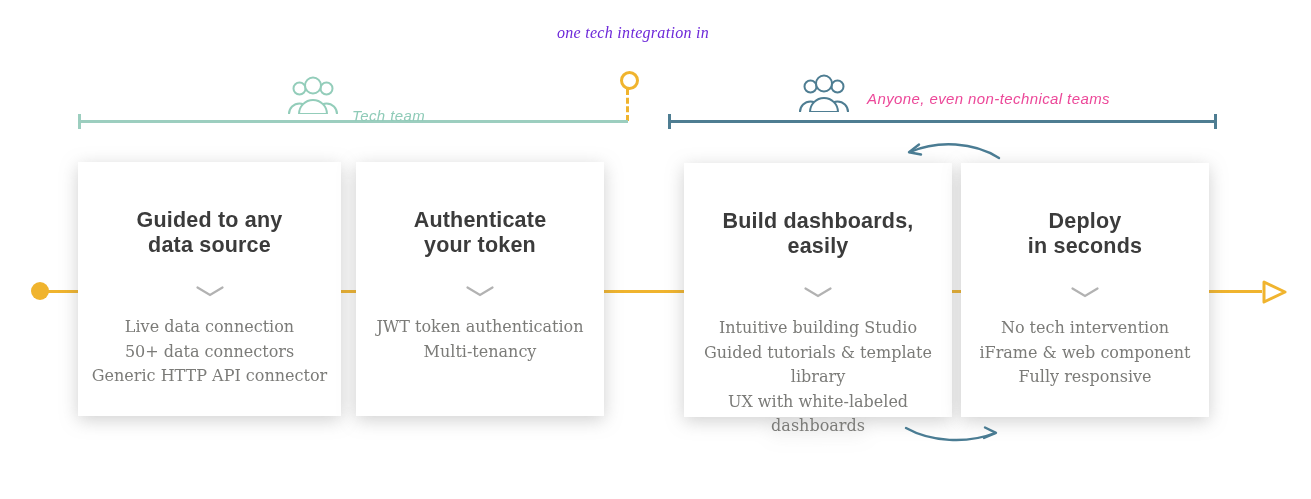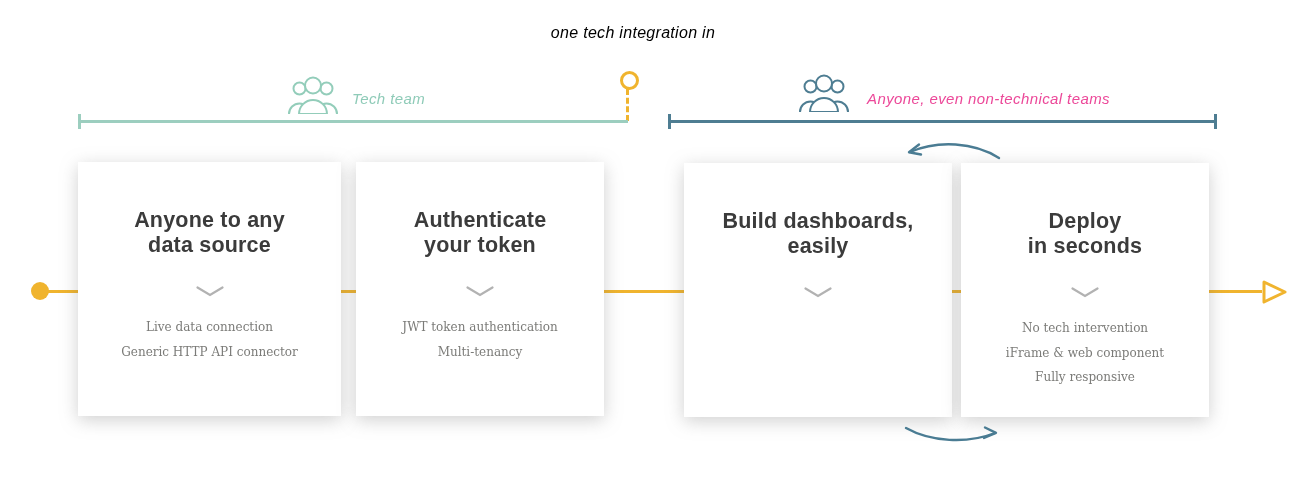--- a/index.html
+++ b/index.html
@@ -13,8 +13,8 @@
   
   .annotation{
     position:absolute;left:633px;top:22px;transform:translateX(-50%);
-    text-align:center;color:#000000;
-    font-family:Liberation Sans, sans-serif;font-style:italic;
+    text-align:center;color:#6d28d9;
+    font-family:Liberation Serif, serif;font-style:italic;
     font-size:16px;line-height:21px;letter-spacing:.3px;white-space:nowrap;
   }
   .yellow-ring{

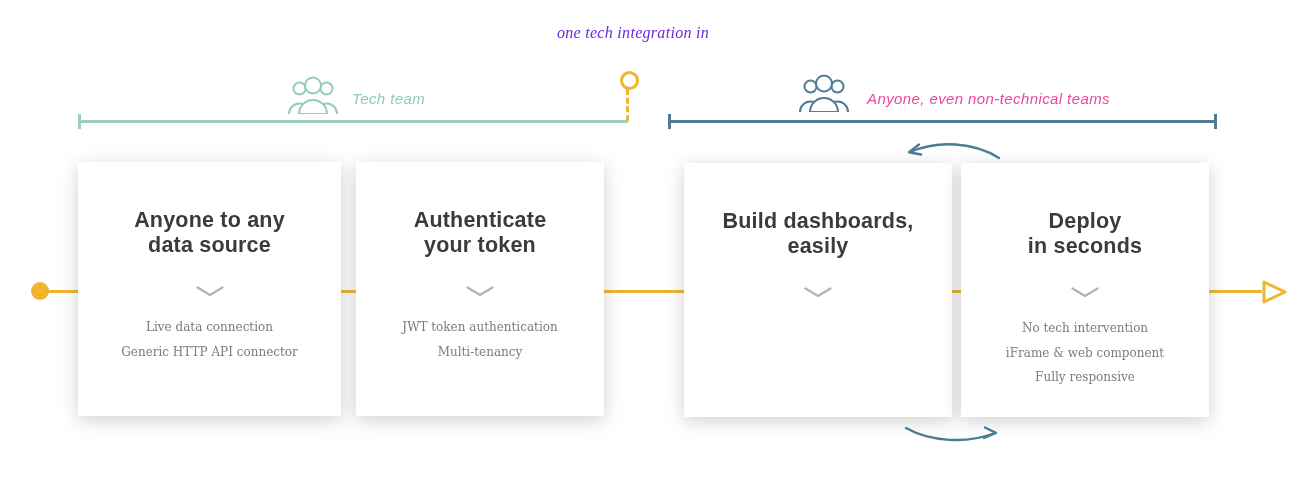--- a/index.html
+++ b/index.html
@@ -36,7 +36,7 @@
   .phase-label{
     position:absolute;top:90px;font-style:italic;font-size:15px;letter-spacing:.4px;
   }
-  .phase-label.teal{left:352px;color:#8FCBB8;}
+  .phase-label.teal{left:352px;color:#8FCBB8;margin-top:17px;}
   .phase-label.steel{left:867px;color:#ec4899;}
   .team-icon{position:absolute;width:50px;height:38px;}
   .team-icon.teal{left:288px;top:76px;color:#93CDBA;}

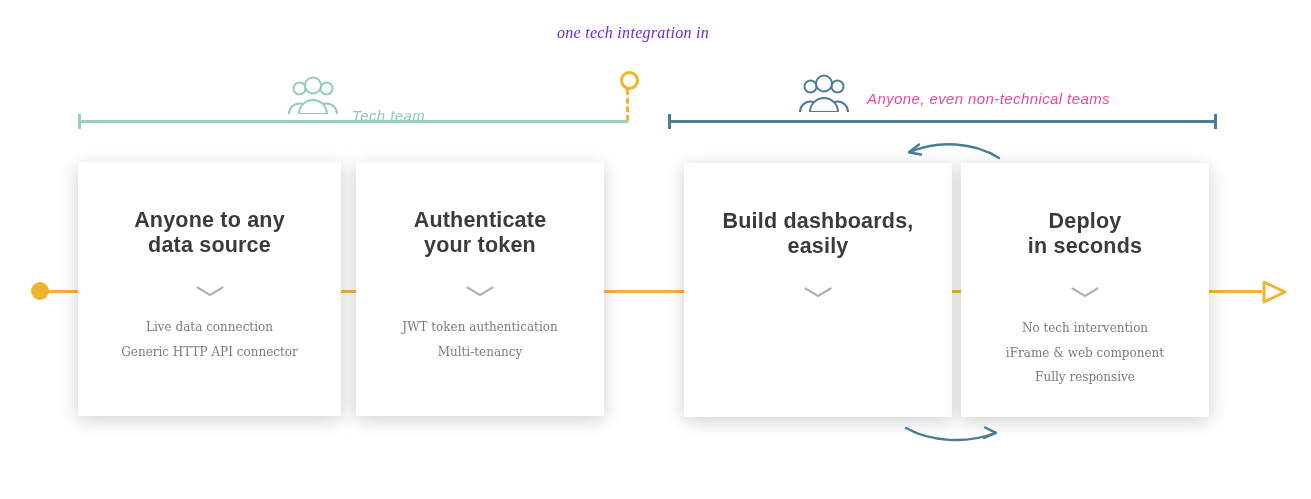--- a/index.html
+++ b/index.html
@@ -111,7 +111,7 @@
   <div class="card" style="left:78px;width:263px;">
     <div class="card-inner">
       <div class="card-title">
-        <div>Anyone to any</div>
+        <div>Guided to any</div>
         <div>data source</div>
       </div>
       <svg class="card-chevron" width="28" height="11" viewBox="0 0 28 11" fill="none" stroke="#B2B2B2" stroke-width="2.2" stroke-linecap="round">

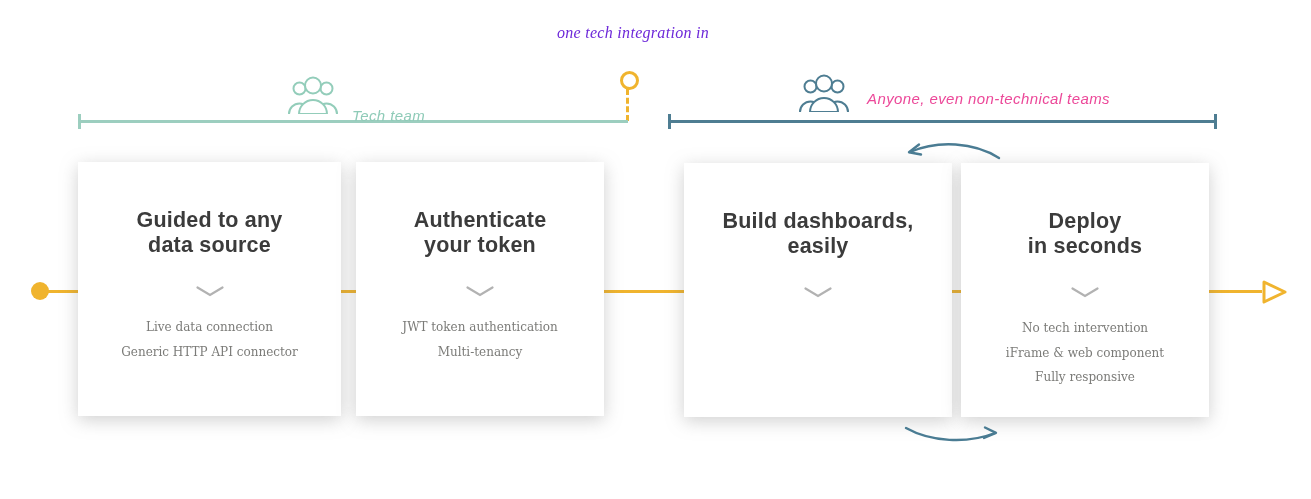--- a/index.html
+++ b/index.html
@@ -60,7 +60,7 @@
   }
   .card-chevron{display:block;margin:28px auto 0;}
   .card-items{list-style:none;margin:18px 0 0;padding:0;
-    font-family:"DejaVu Serif",serif;font-size:12px;line-height:24.5px;color:#7B7B78;}
+    font-family:"DejaVu Serif",serif;font-size:16px;line-height:24.5px;color:#7B7B78;}
   
   .loop-arrow{position:absolute;z-index:3;color:#4A7C93;}
   .loop-arrow.top{left:902px;top:137px;}

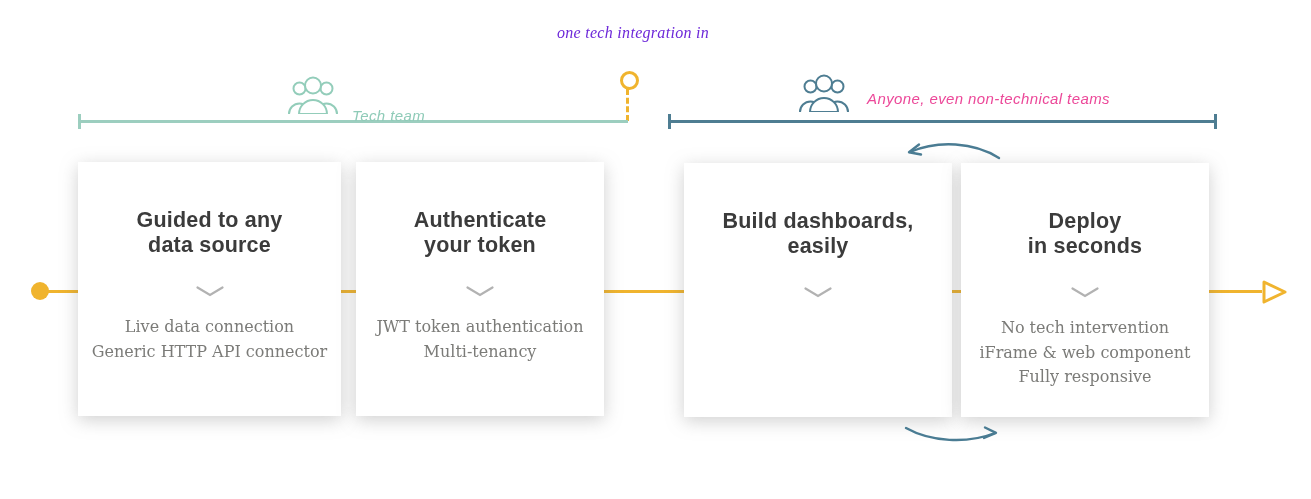--- a/index.html
+++ b/index.html
@@ -149,6 +149,11 @@
       <svg class="card-chevron" width="28" height="11" viewBox="0 0 28 11" fill="none" stroke="#B2B2B2" stroke-width="2.2" stroke-linecap="round">
           <path d="M1.5 1.5 L14 9 L26.5 1.5"></path>
         </svg>
+      <ul class="card-items">
+        <li>Intuitive building Studio</li>
+        <li>Guided tutorials &amp; template library</li>
+        <li>UX with white-labeled dashboards</li>
+      </ul>
     </div>
   </div>
 

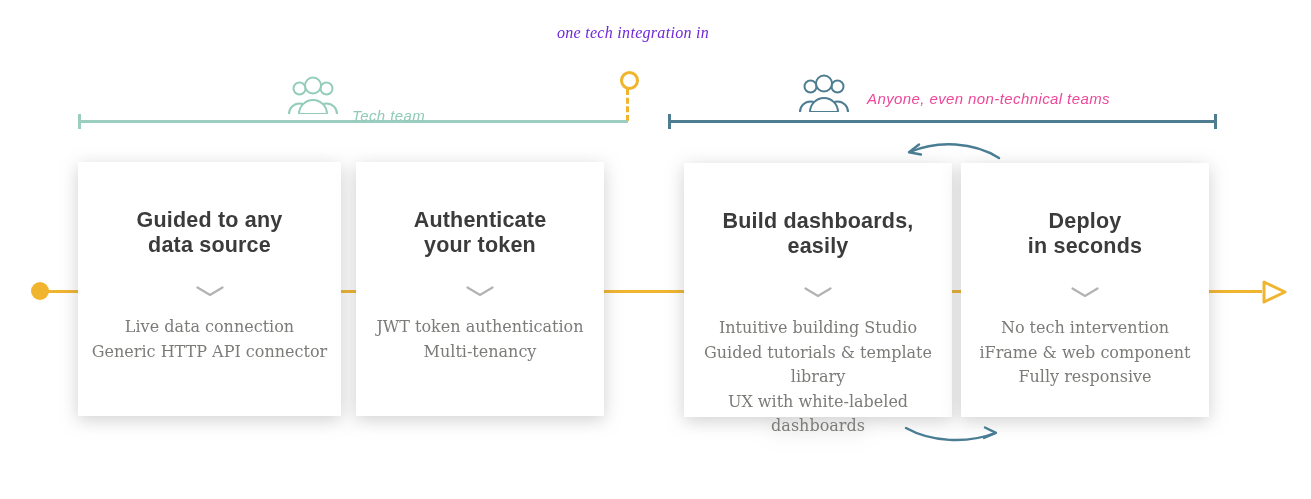--- a/index.html
+++ b/index.html
@@ -119,6 +119,7 @@
         </svg>
       <ul class="card-items">
         <li>Live data connection</li>
+        <li>50+ data connectors</li>
         <li>Generic HTTP API connector</li>
       </ul>
     </div>

